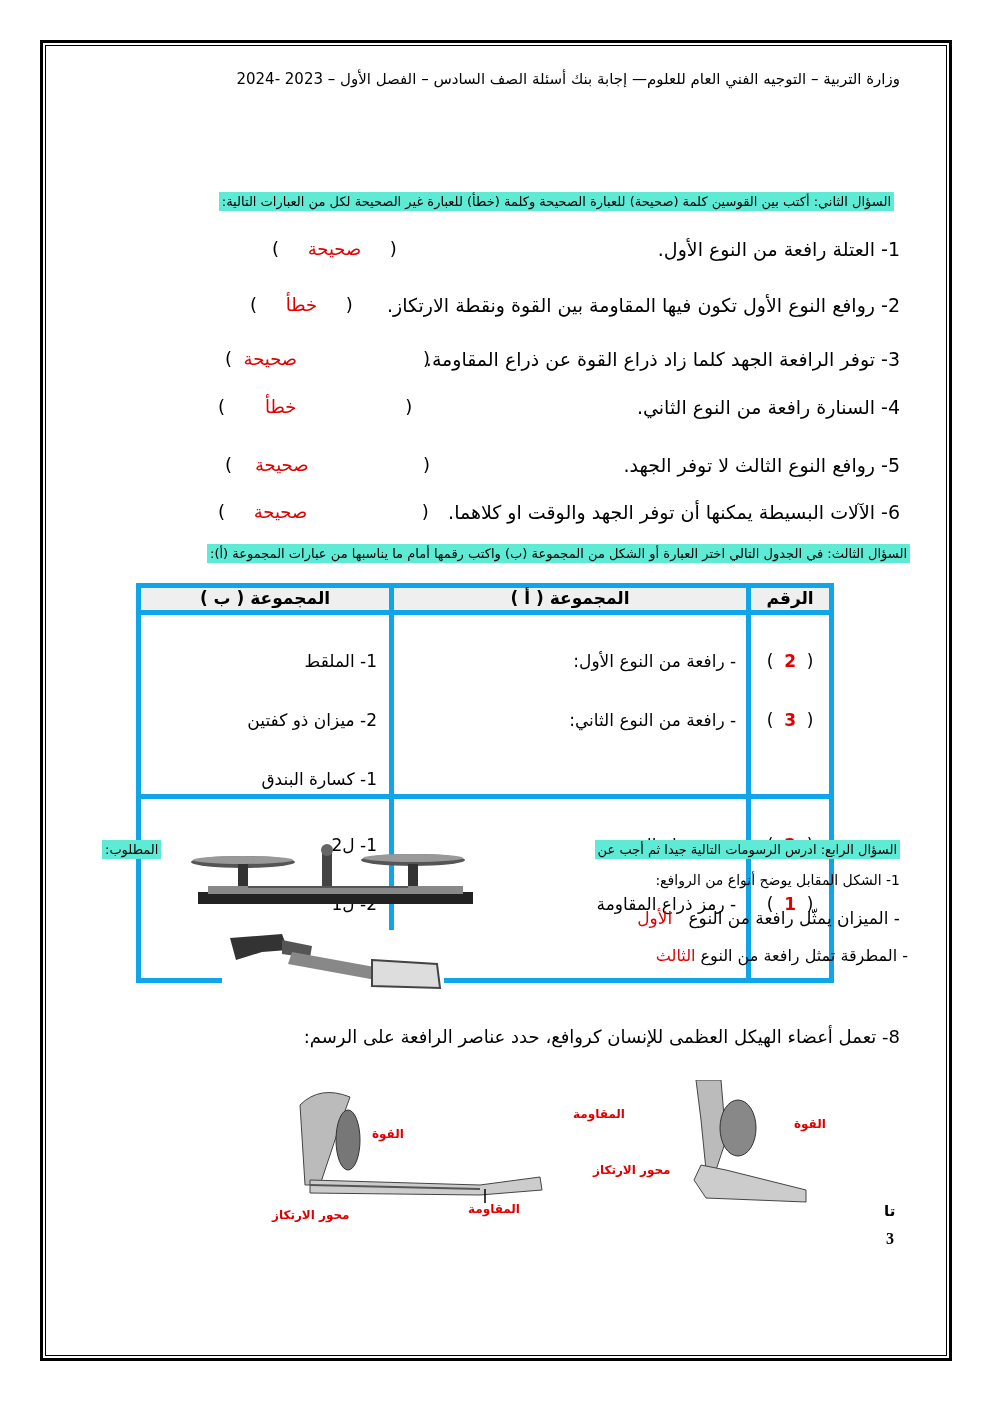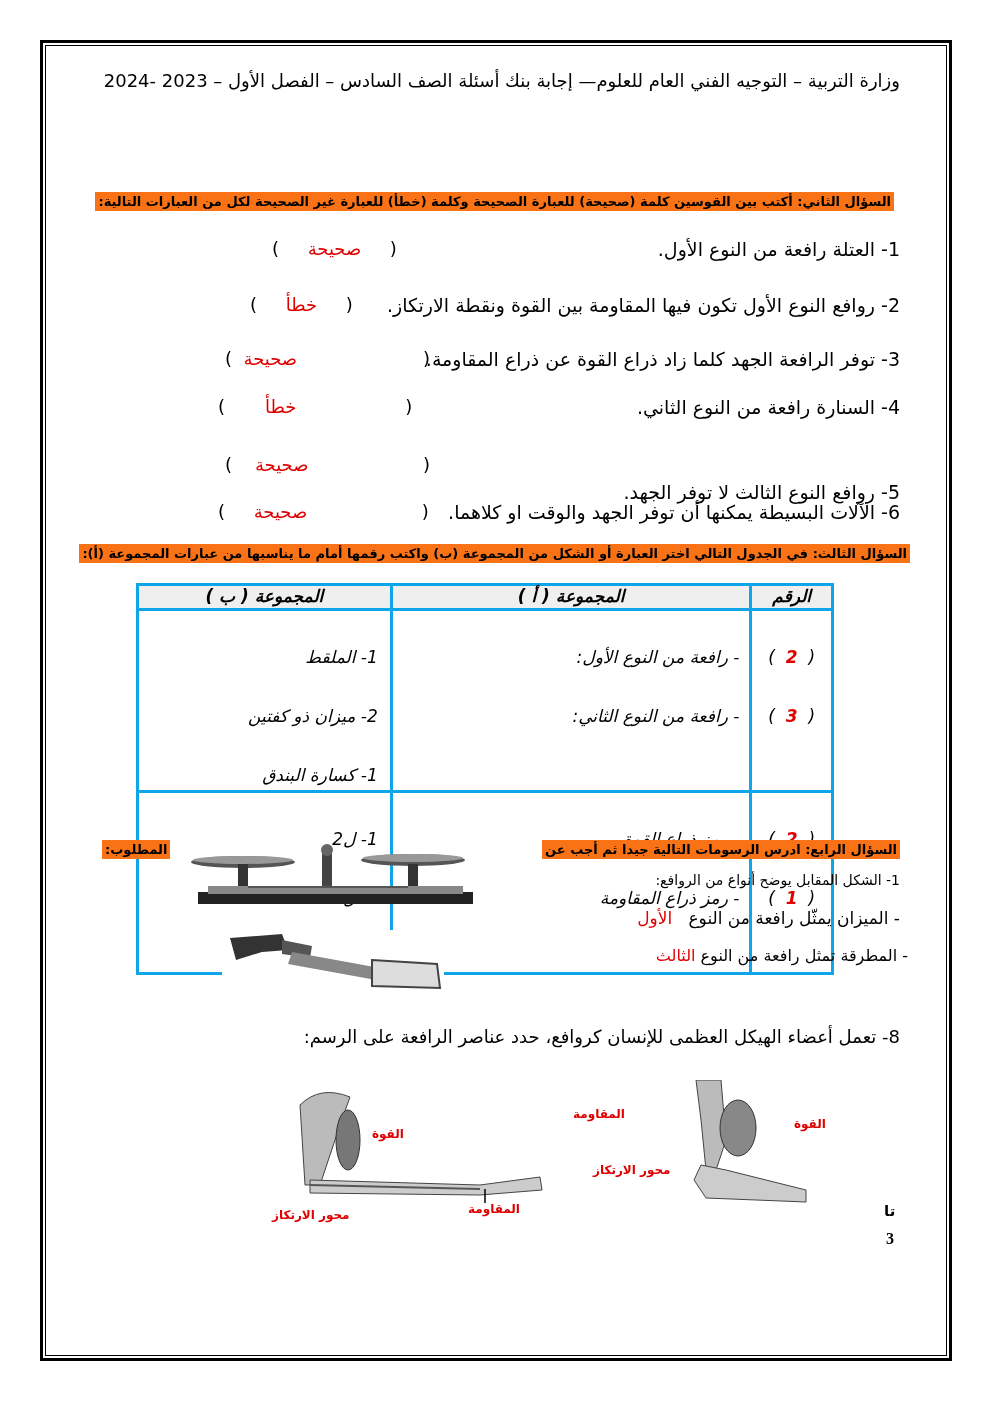--- a/index.html
+++ b/index.html
@@ -8,7 +8,7 @@
   .frame-inner{position:absolute;left:45px;top:45px;width:902px;height:1311px;border:1px solid #000;box-sizing:border-box;}
   .abs{position:absolute;}
   .rtl{direction:rtl;unicode-bidi:embed;}
-  .header{right:92px;top:70px;font-size:18px;white-space:nowrap;margin-left:16px;}
+  .header{right:92px;top:70px;font-size:15px;white-space:nowrap;margin-left:16px;}
   .qhead{background:#f97316;font-weight:bold;font-size:13px;white-space:nowrap;padding:2px 3px;}
   .q2head{right:98px;top:192px;}
   .q3head{right:82px;top:544px;}

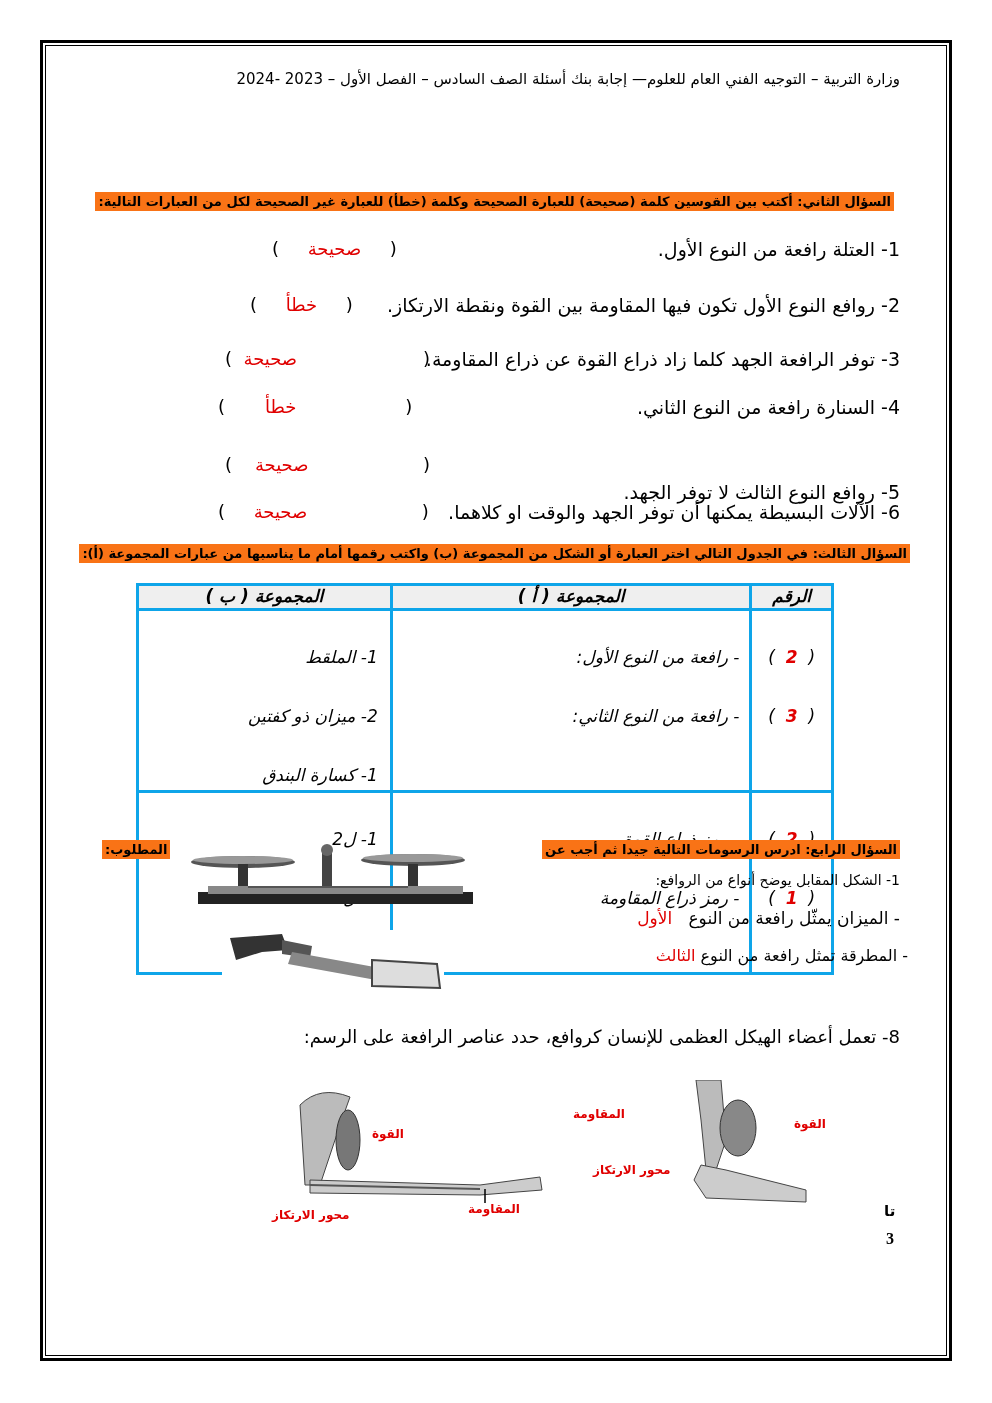--- a/index.html
+++ b/index.html
@@ -9,7 +9,7 @@
   .abs{position:absolute;}
   .rtl{direction:rtl;unicode-bidi:embed;}
   .header{right:92px;top:70px;font-size:15px;white-space:nowrap;margin-left:16px;}
-  .qhead{background:#f97316;font-weight:bold;font-size:13px;white-space:nowrap;padding:2px 3px;}
+  .qhead{background:#5eead4;font-weight:normal;font-size:13px;white-space:nowrap;padding:2px 3px;}
   .q2head{right:98px;top:192px;}
   .q3head{right:82px;top:544px;}
   .item{font-size:19px;white-space:nowrap;text-align:right;}

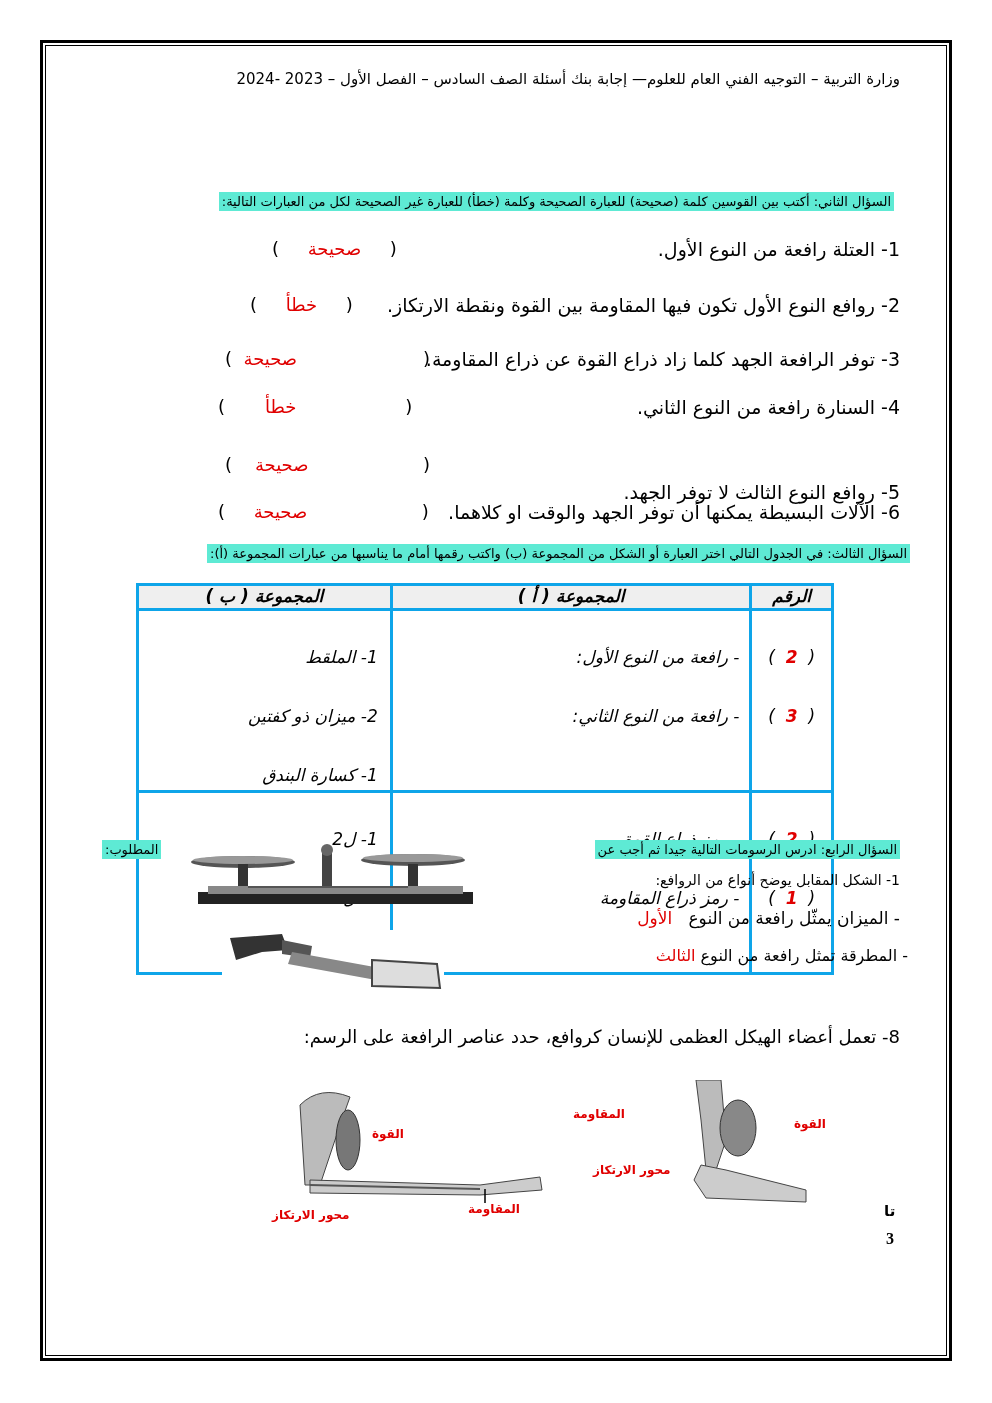--- a/index.html
+++ b/index.html
@@ -57,7 +57,7 @@
   <span>(</span>&nbsp;&nbsp;&nbsp;&nbsp;&nbsp;&nbsp;&nbsp;<span class="red">خطأ</span>&nbsp;&nbsp;&nbsp;&nbsp;&nbsp;&nbsp;&nbsp;&nbsp;&nbsp;&nbsp;&nbsp;&nbsp;&nbsp;&nbsp;&nbsp;&nbsp;&nbsp;&nbsp;&nbsp;<span>)</span>
 </div>
 
-<div class="abs rtl item" style="right:92px;top:454px;margin-top:27px;">5- روافع النوع الثالث لا توفر الجهد.</div>
+<div class="abs rtl item" style="right:92px;top:454px;">5- روافع النوع الثالث لا توفر الجهد.</div>
 <div class="abs ans" style="left:225px;top:454px;">
   <span>(</span>&nbsp;&nbsp;&nbsp;&nbsp;<span class="red">صحيحة</span>&nbsp;&nbsp;&nbsp;&nbsp;&nbsp;&nbsp;&nbsp;&nbsp;&nbsp;&nbsp;&nbsp;&nbsp;&nbsp;&nbsp;&nbsp;&nbsp;&nbsp;&nbsp;&nbsp;&nbsp;<span>)</span>
 </div>

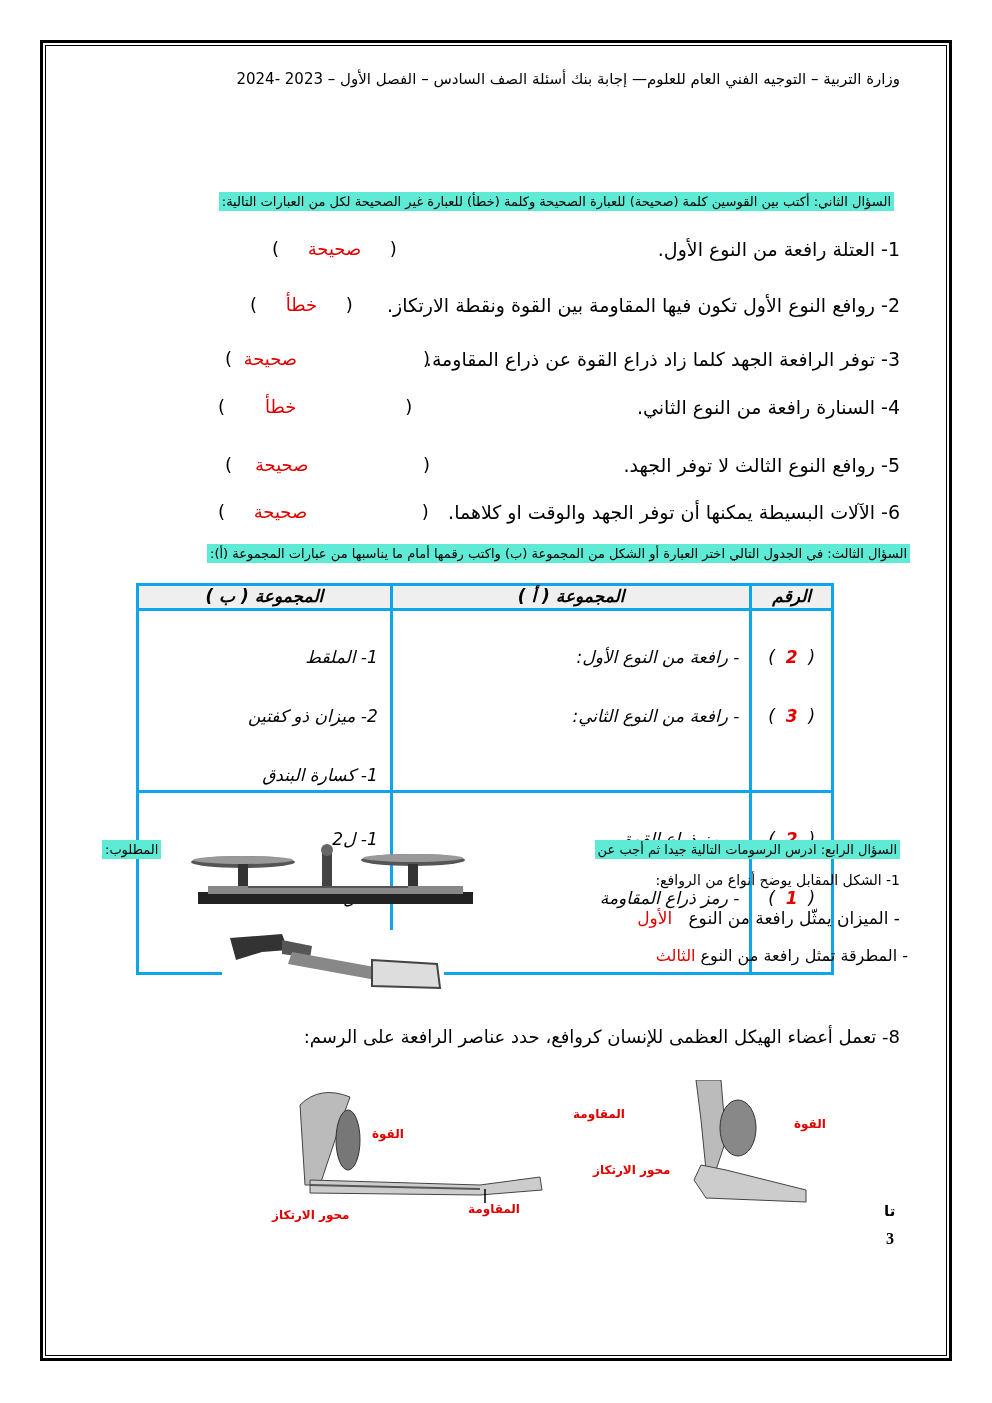--- a/index.html
+++ b/index.html
@@ -16,7 +16,7 @@
   .ans{font-size:18px;white-space:nowrap;}
   .red{color:#e00000;}
   table.match{position:absolute;left:136px;top:583px;width:698px;border-collapse:collapse;direction:rtl;font-size:17px;}
-  table.match td,table.match th{border:3px solid #0ea5e9;vertical-align:top;font-style:italic;}
+  table.match td,table.match th{border:5px solid #0ea5e9;vertical-align:top;}
   table.match th{background:#efefef;font-weight:bold;font-size:17px;height:22px;padding:0;}
   .colnum{width:80px;text-align:center;}
   .colA{width:366px;}

